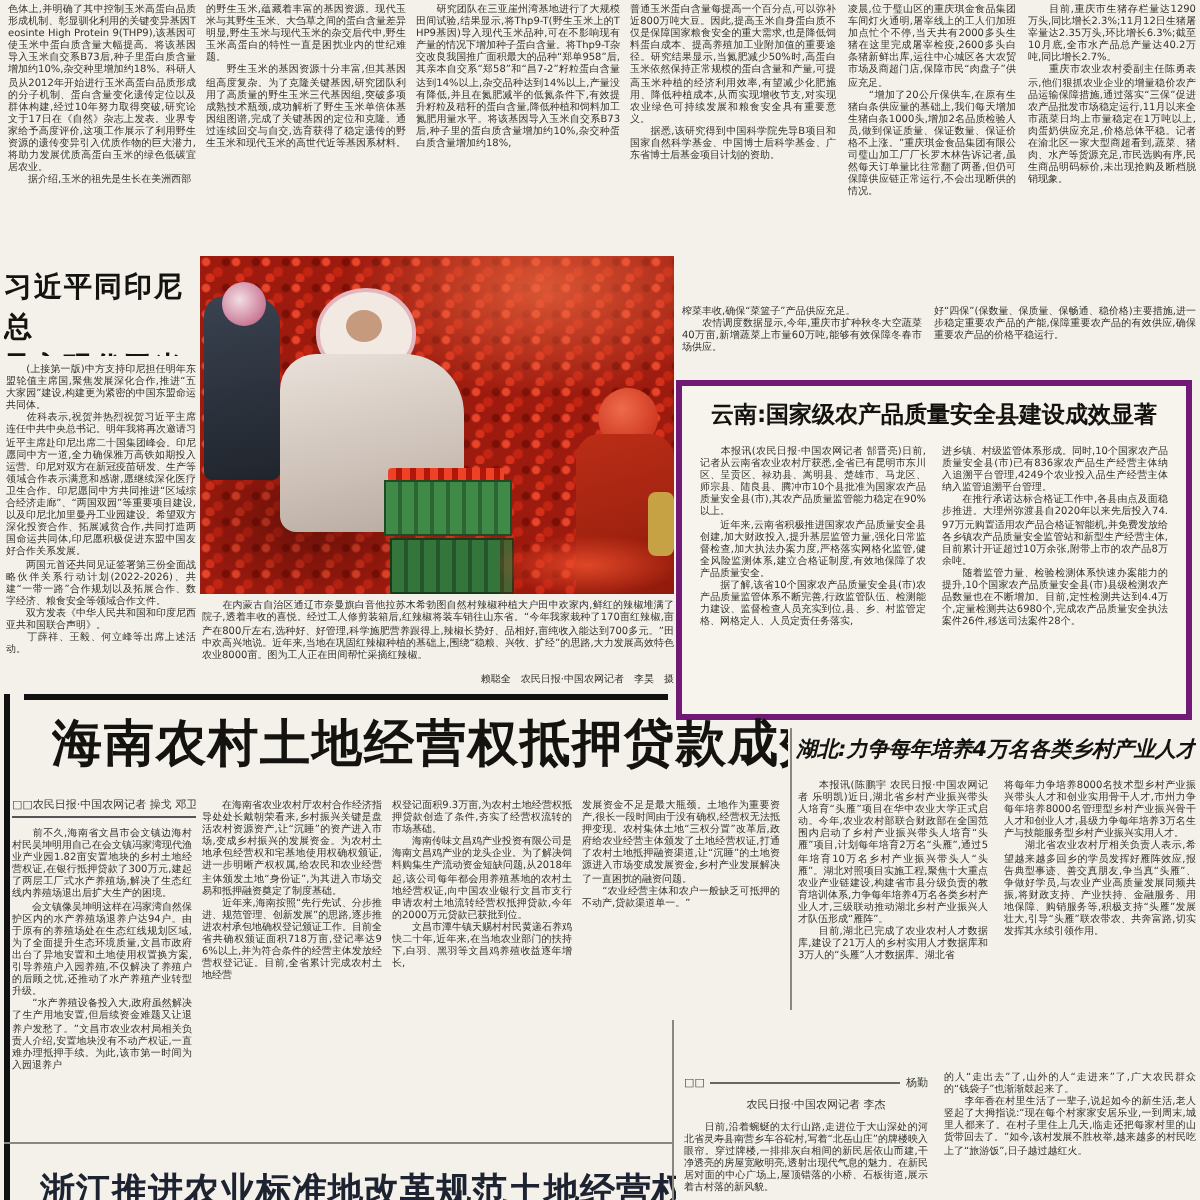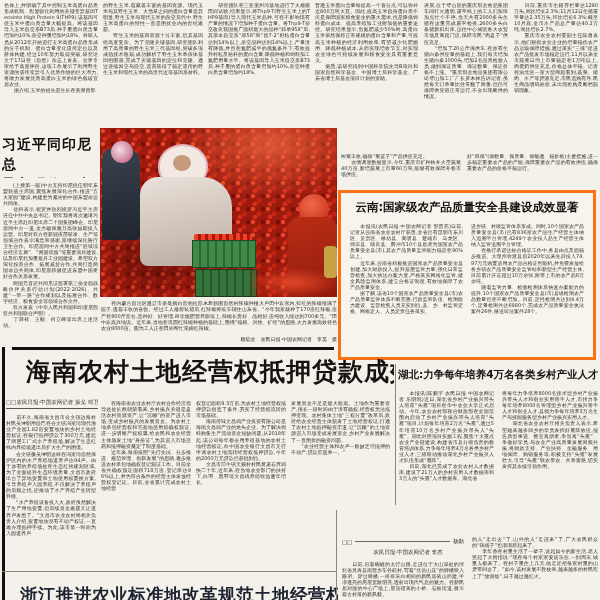--- a/index.html
+++ b/index.html
@@ -21,7 +21,7 @@
   .hair{position:absolute;background:#8a877e;}
   
   .redbox{position:absolute;left:338px;top:190px;width:252px;height:164px;
-          border:3px solid #f97316;background:#f6f4ed;}
+          border:3px solid #701a75;background:#f6f4ed;}
   
   .photo{position:absolute;left:100px;top:128px;width:237px;height:169px;overflow:hidden;
          background-color:#9c1a0e;

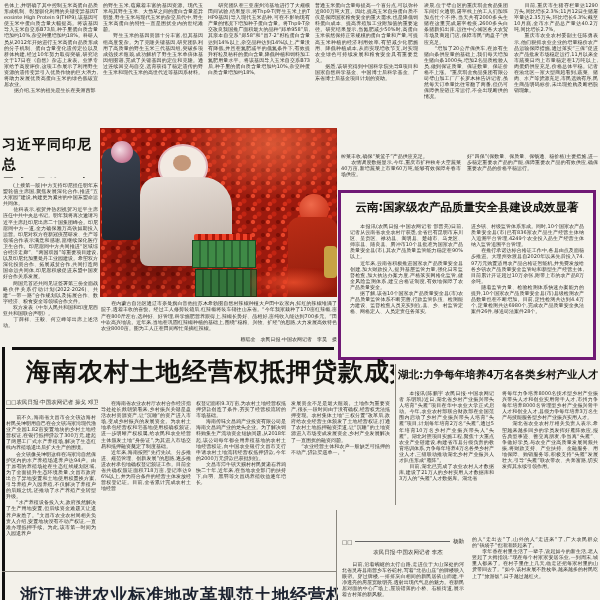--- a/index.html
+++ b/index.html
@@ -14,7 +14,7 @@
   .hd-xi{font-size:14px;line-height:20px;white-space:pre-line;letter-spacing:1px;}
   .hd-hainan{font-size:25px;letter-spacing:1px;}
   .hd-yunnan{font-size:11.5px;letter-spacing:0;text-align:center;}
-  .hd-hubei{font-size:10.5px;letter-spacing:0;}
+  .hd-hubei{font-size:10.5px;letter-spacing:0;font-style:italic;}
   .hd-hebei{font-size:18.5px;letter-spacing:1px;}
   .hd-zj{font-size:17.5px;letter-spacing:.5px;color:#1d2330;}
   .rule{position:absolute;background:#111;}

